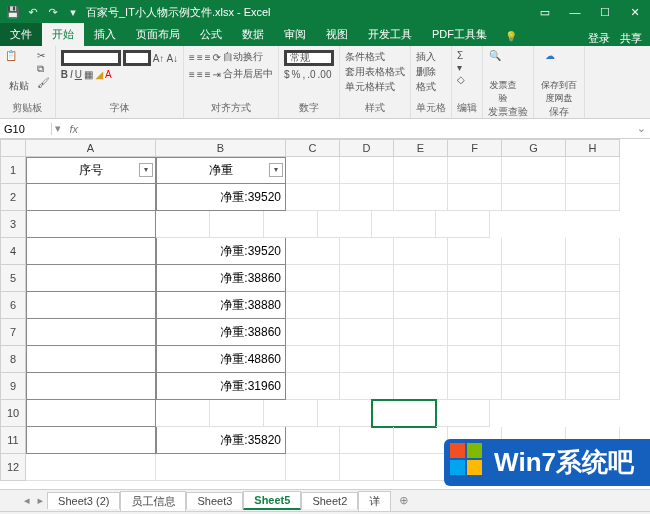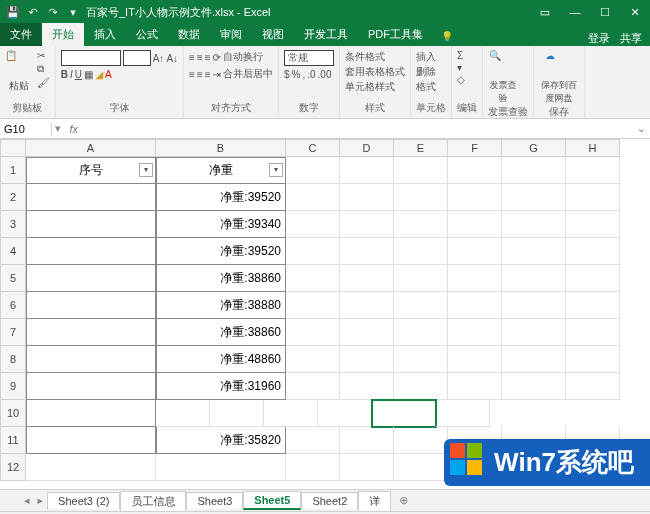--- a/index.html
+++ b/index.html
@@ -73,6 +73,7 @@
   <div class="tab file">文件</div>
   <div class="tab active">开始</div>
   <div class="tab">插入</div>
+  <div class="tab">页面布局</div>
   <div class="tab">公式</div>
   <div class="tab">数据</div>
   <div class="tab">审阅</div>

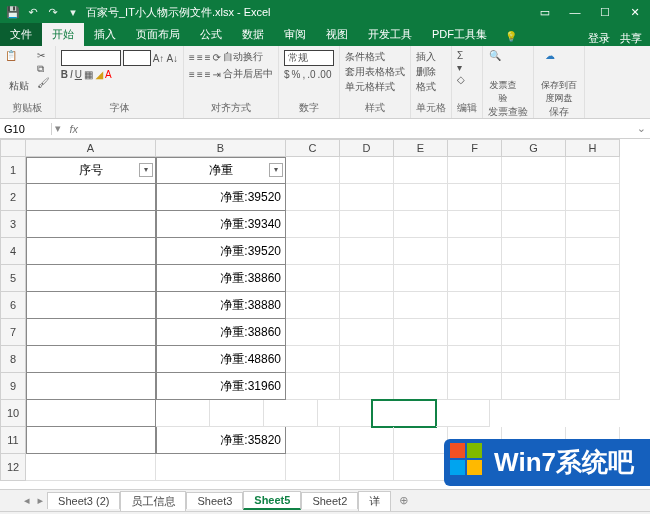--- a/index.html
+++ b/index.html
@@ -23,7 +23,7 @@
 .bigico { width: 28px; height: 28px; }
 .vstack { display: flex; flex-direction: column; align-items: center; gap: 1px; font-size: 10px; }
 .mini-row { display: flex; gap: 2px; align-items: center; }
-.btn-s { border: 1px solid #404040; background: #fff; padding: 0 3px; font-size: 10px; height: 16px; display: inline-flex; align-items: center; }
+.btn-s { border: 3px solid #404040; background: #fff; padding: 0 3px; font-size: 10px; height: 16px; display: inline-flex; align-items: center; }
 .namebox-row { height: 20px; background: #fff; border-bottom: 1px solid #d0d0d0; display: flex; align-items: center; font-size: 11px; }
 .namebox { width: 52px; border-right: 1px solid #d0d0d0; padding: 0 4px; }
 .fx { padding: 0 6px; color: #777; font-style: italic; }

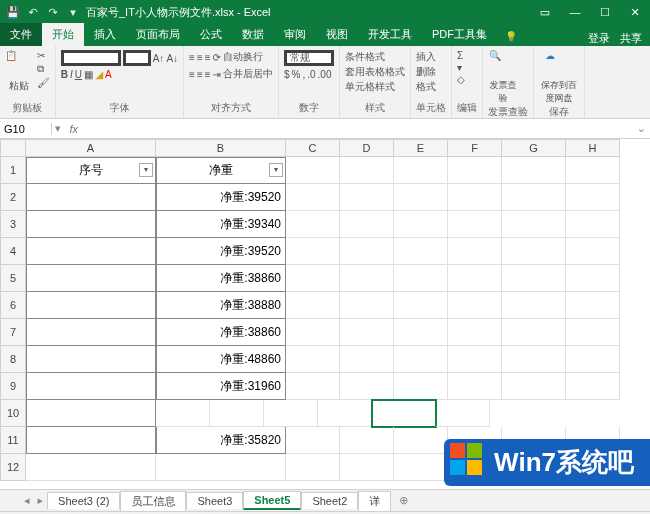--- a/index.html
+++ b/index.html
@@ -245,7 +245,6 @@
       <div class="row databorder">
         <div class="rh">3</div>
         <div class="cell dA" style="width:130px"></div>
-        <div class="cell dB" style="width:130px">净重:39340</div>
         <div class="cell" style="width:54px"></div>
         <div class="cell" style="width:54px"></div>
         <div class="cell" style="width:54px"></div>

